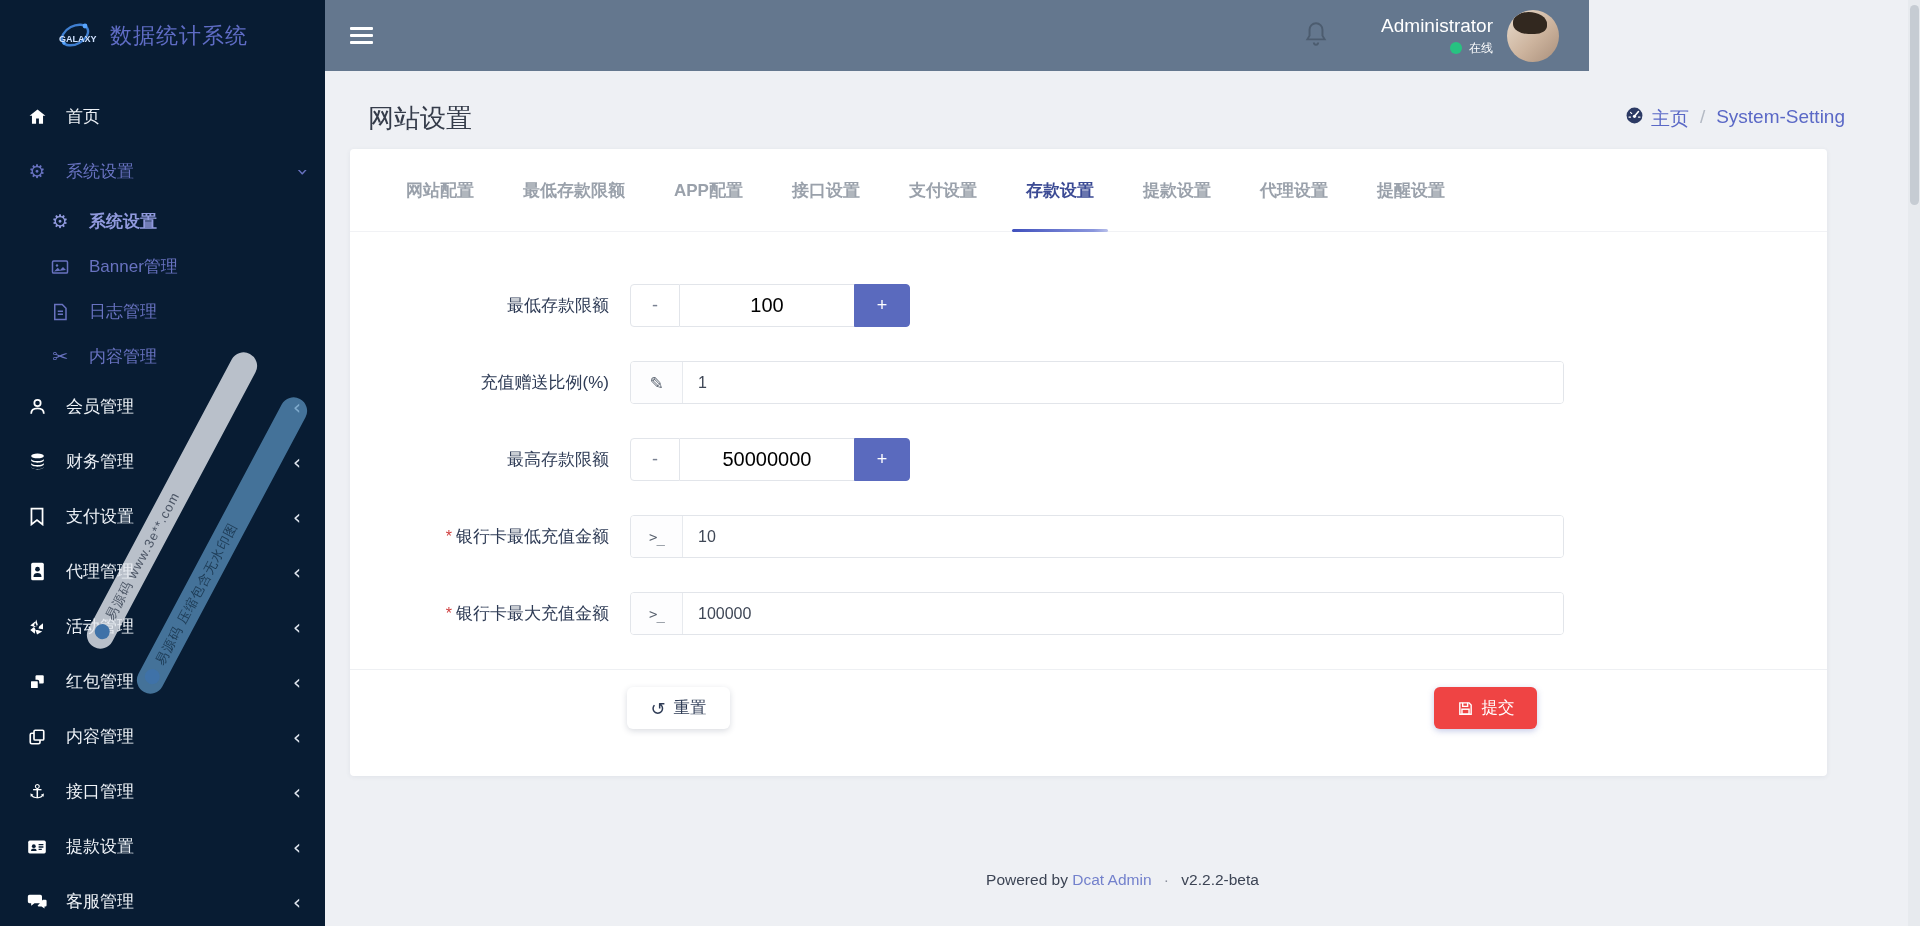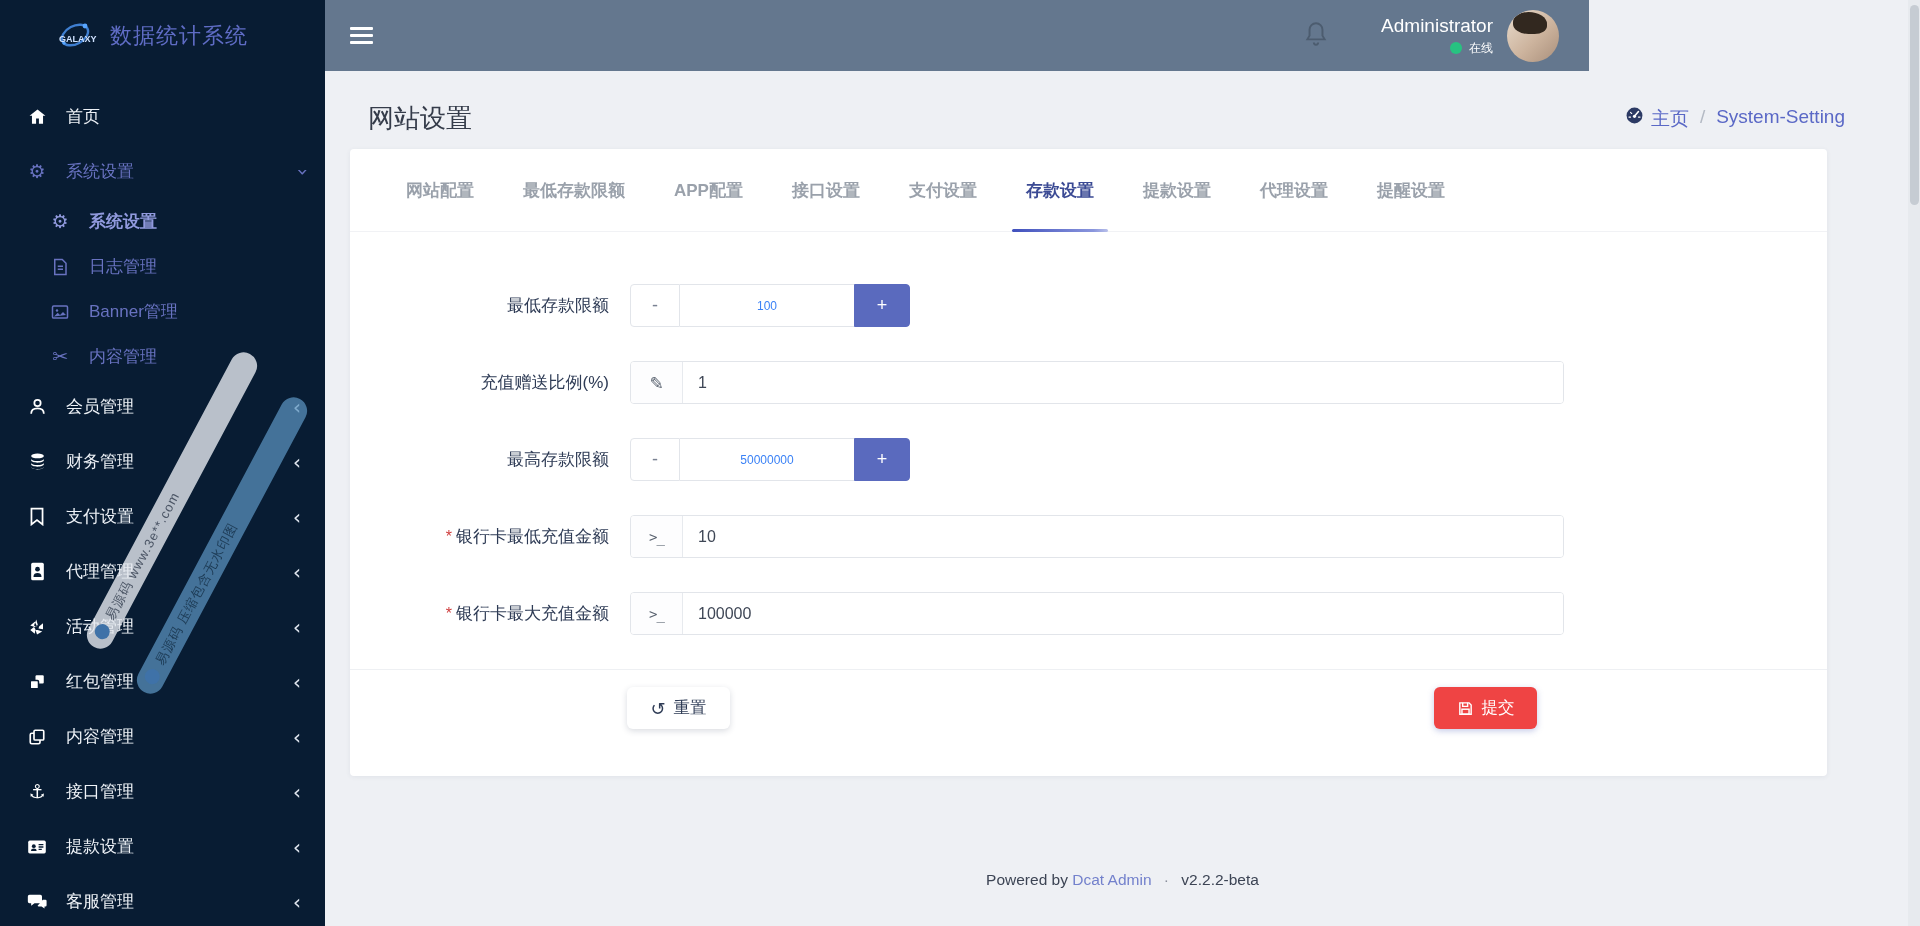--- a/index.html
+++ b/index.html
@@ -128,15 +128,6 @@
       </li>
       <li class="sub">
         <span class="mi">
-          <svg width="16" height="18" viewBox="0 0 20 24" fill="none" stroke="currentColor" stroke-width="2">
-              <path d="M3 2h10l5 5v15H3z"></path>
-              <path d="M7 11h7M7 15h7"></path>
-            </svg>
-        </span>
-        <span>日志管理</span>
-      </li>
-      <li class="sub">
-        <span class="mi">
           <svg width="18" height="16" viewBox="0 0 24 20" fill="none" stroke="currentColor" stroke-width="2">
               <rect x="2" y="2" width="20" height="16" rx="1.5"></rect>
               <circle cx="8" cy="8" r="1.6" fill="currentColor" stroke="none"></circle>
@@ -144,6 +135,15 @@
             </svg>
         </span>
         <span>Banner管理</span>
+      </li>
+      <li class="sub">
+        <span class="mi">
+          <svg width="16" height="18" viewBox="0 0 20 24" fill="none" stroke="currentColor" stroke-width="2">
+              <path d="M3 2h10l5 5v15H3z"></path>
+              <path d="M7 11h7M7 15h7"></path>
+            </svg>
+        </span>
+        <span>日志管理</span>
       </li>
       <li class="sub">
         <span class="mi txt">✂</span>

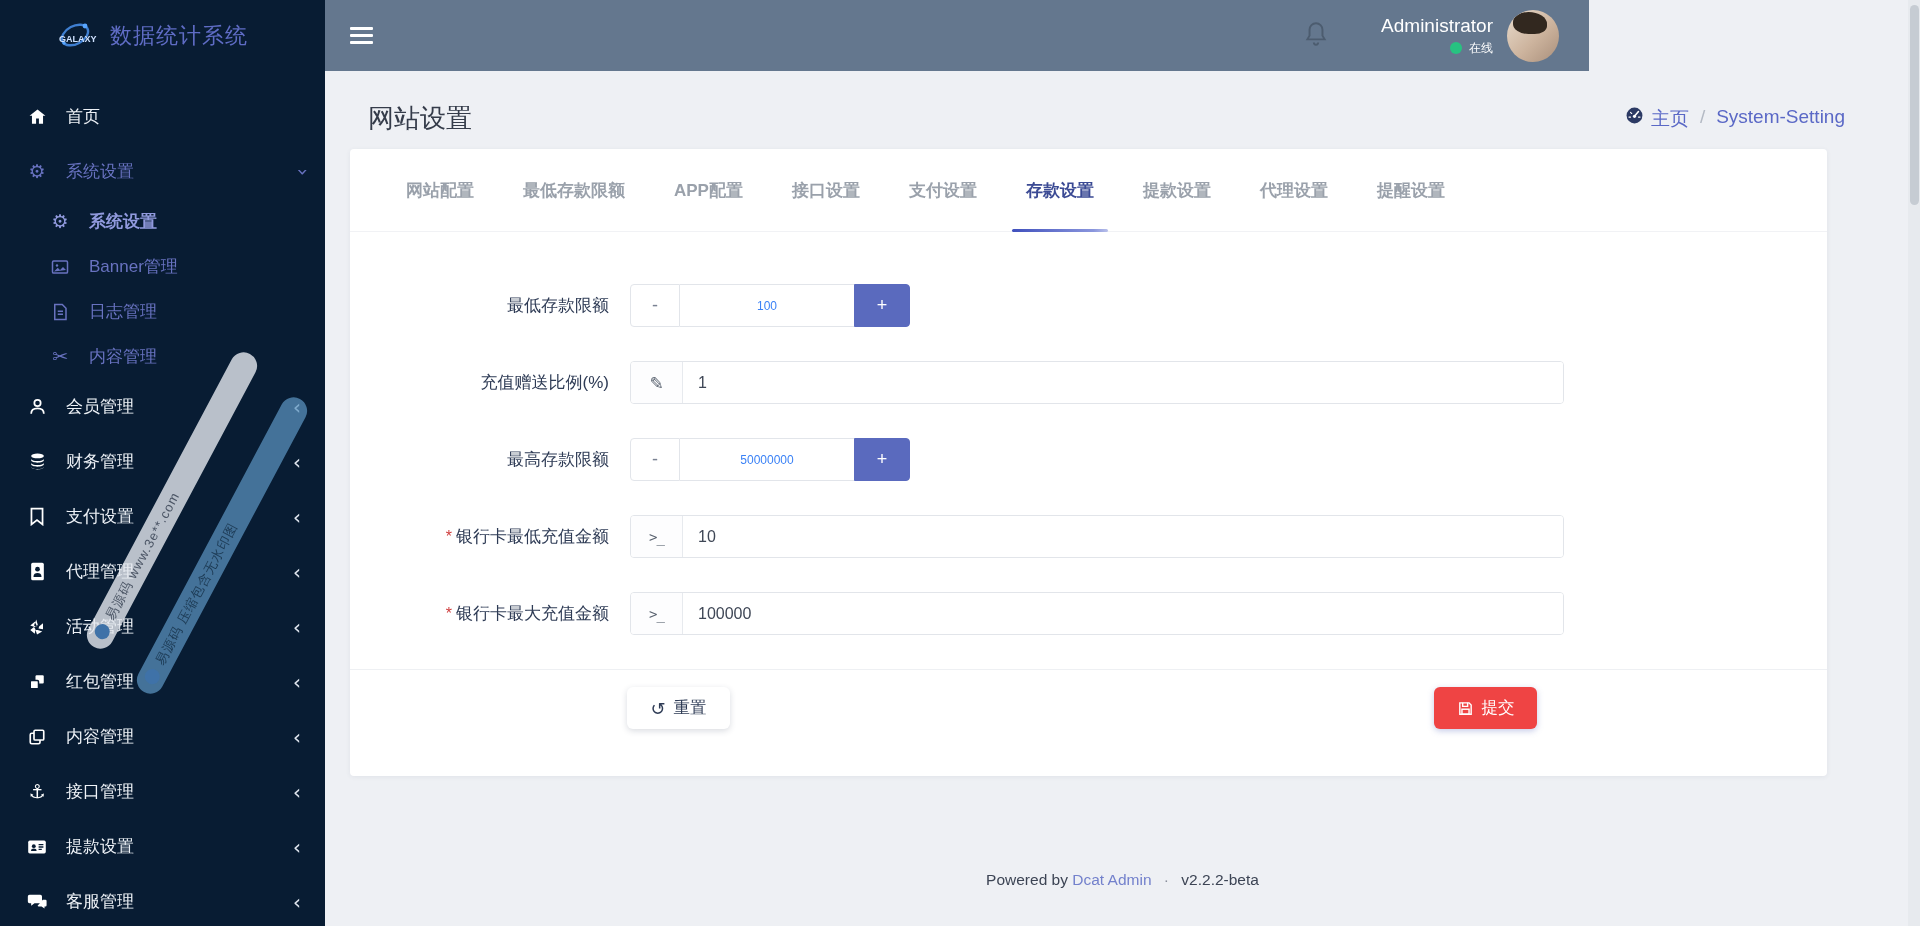--- a/index.html
+++ b/index.html
@@ -70,7 +70,7 @@
   .stepper { display:flex; height:43px; }
   .step-btn { width:50px; height:43px; display:flex; align-items:center; justify-content:center; font-size:18px; cursor:pointer; }
   .step-minus { background:#fff; border:1px solid #e2e5ea; border-radius:4px 0 0 4px; color:#7a8292; }
-  .step-input { width:174px; height:43px; border:1px solid #e2e5ea; border-left:none; border-right:none; text-align:center; font-size:12px; color:#3b82f6; outline:none; font-family:inherit; }
+  .step-input { width:174px; height:43px; border:1px solid #e2e5ea; border-left:none; border-right:none; text-align:center; font-size:20px; color:#000000; outline:none; font-family:inherit; }
   .step-plus { width:56px; background:#5a6abe; border:1px solid #5a6abe; border-radius:0 4px 4px 0; color:#fff; }
 
   .input-group { display:flex; width:934px; height:43px; border:1px solid #e2e5ea; border-radius:4px; overflow:hidden; background:#fff; }

